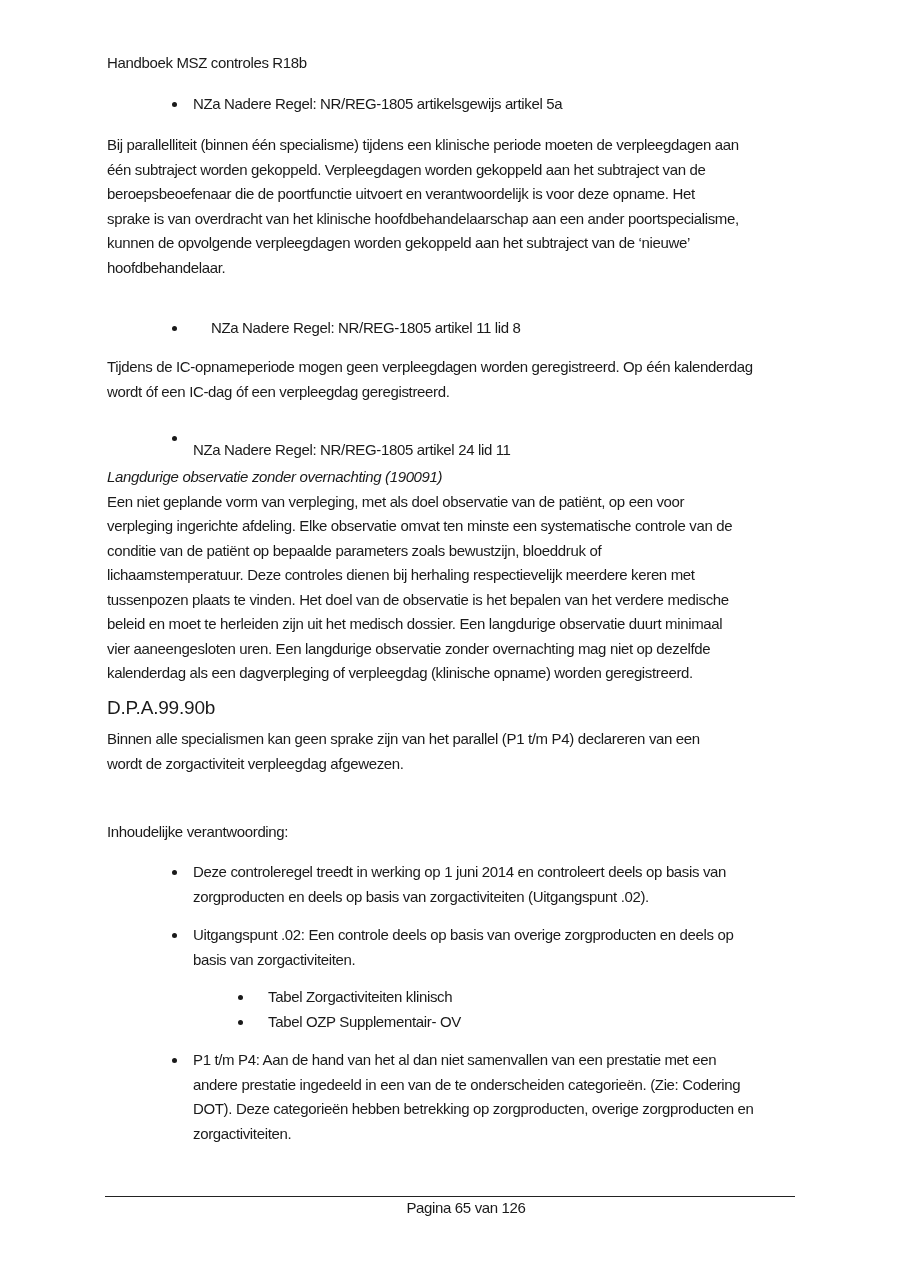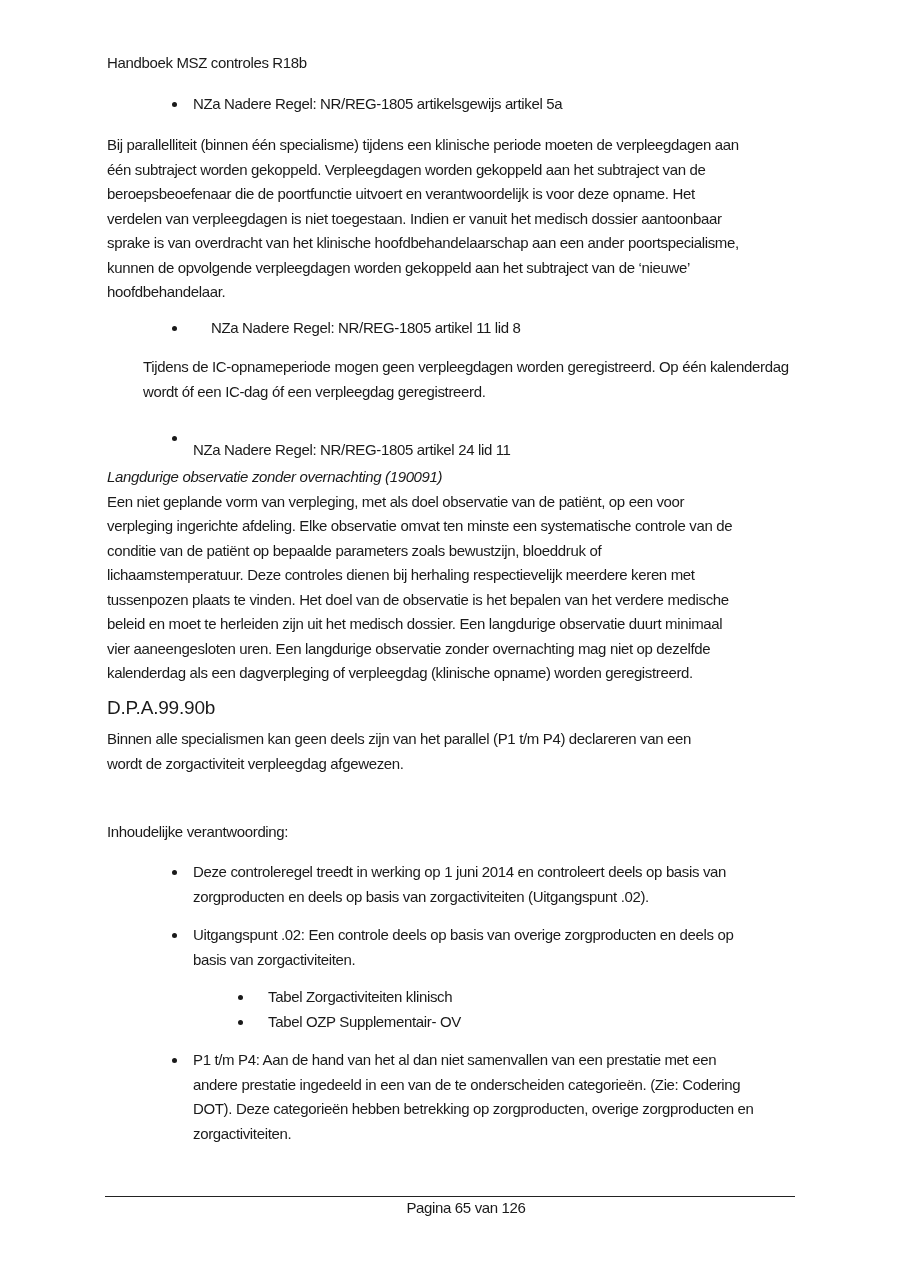--- a/index.html
+++ b/index.html
@@ -37,7 +37,6 @@
     <div>Bij parallelliteit (binnen één specialisme) tijdens een klinische periode moeten de verpleegdagen aan</div>
     <div>één subtraject worden gekoppeld. Verpleegdagen worden gekoppeld aan het subtraject van de</div>
     <div>beroepsbeoefenaar die de poortfunctie uitvoert en verantwoordelijk is voor deze opname. Het</div>
-    <div>verdelen van verpleegdagen is niet toegestaan. Indien er vanuit het medisch dossier aantoonbaar</div>
     <div>sprake is van overdracht van het klinische hoofdbehandelaarschap aan een ander poortspecialisme,</div>
     <div>kunnen de opvolgende verpleegdagen worden gekoppeld aan het subtraject van de ‘nieuwe’</div>
     <div>hoofdbehandelaar.</div>

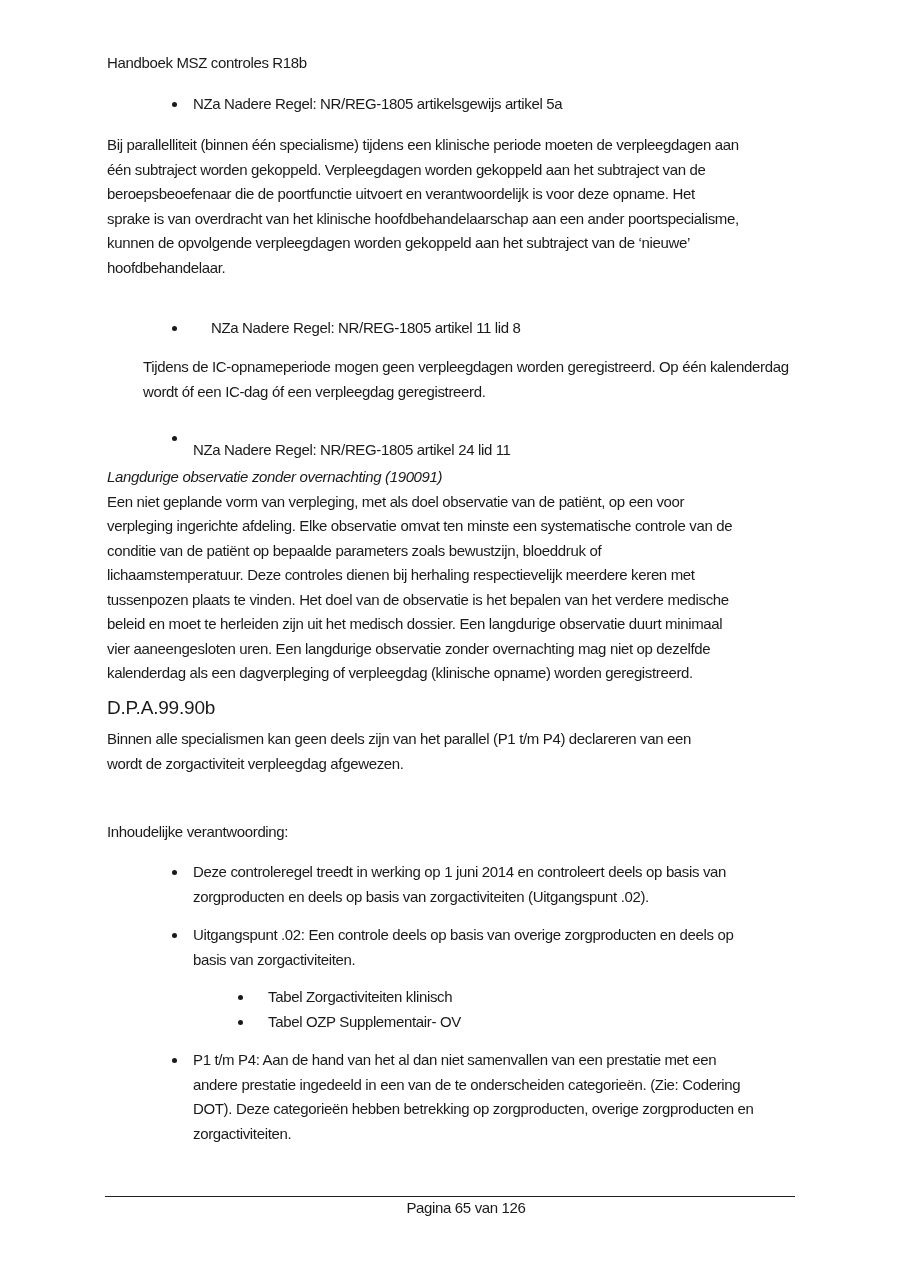--- a/index.html
+++ b/index.html
@@ -47,7 +47,7 @@
     <span style="position:absolute; left:39px; white-space:nowrap;">NZa Nadere Regel: NR/REG-1805 artikel 11 lid 8</span>
   </div>
 
-  <div class="abs txt para" style="top:355px;margin-left:36px;">
+  <div class="abs txt para" style="top:355px;">
     <div>Tijdens de IC-opnameperiode mogen geen verpleegdagen worden geregistreerd. Op één kalenderdag</div>
     <div>wordt óf een IC-dag óf een verpleegdag geregistreerd.</div>
   </div>

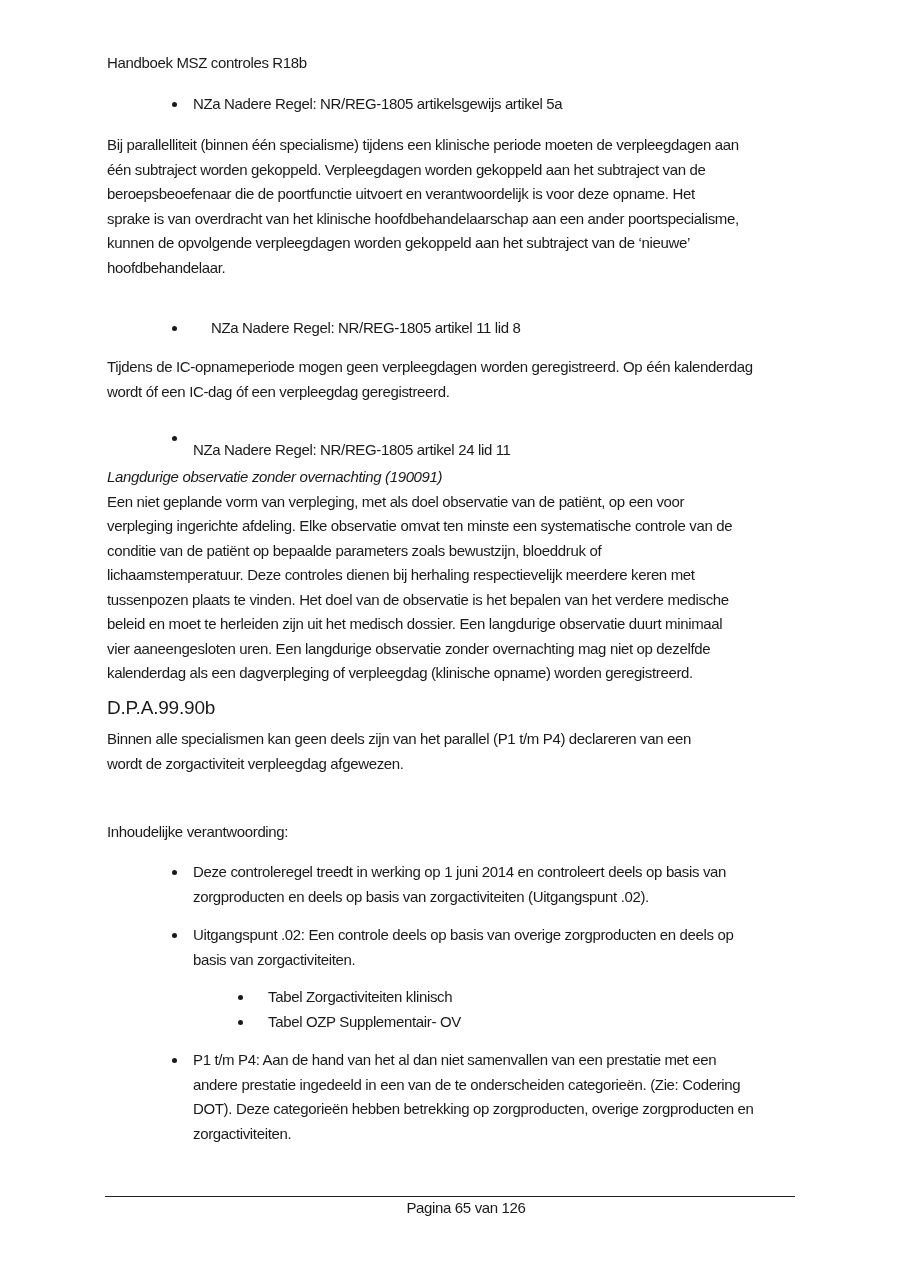--- a/index.html
+++ b/index.html
@@ -72,7 +72,7 @@
   <div class="abs heading" style="top:697px;">D.P.A.99.90b</div>
 
   <div class="abs txt para" style="top:727px;">
-    <div>Binnen alle specialismen kan geen deels zijn van het parallel (P1 t/m P4) declareren van een</div>
+    <div>Binnen alle specialismen kan geen sprake zijn van het parallel (P1 t/m P4) declareren van een</div>
     <div>wordt de zorgactiviteit verpleegdag afgewezen.</div>
   </div>
 

